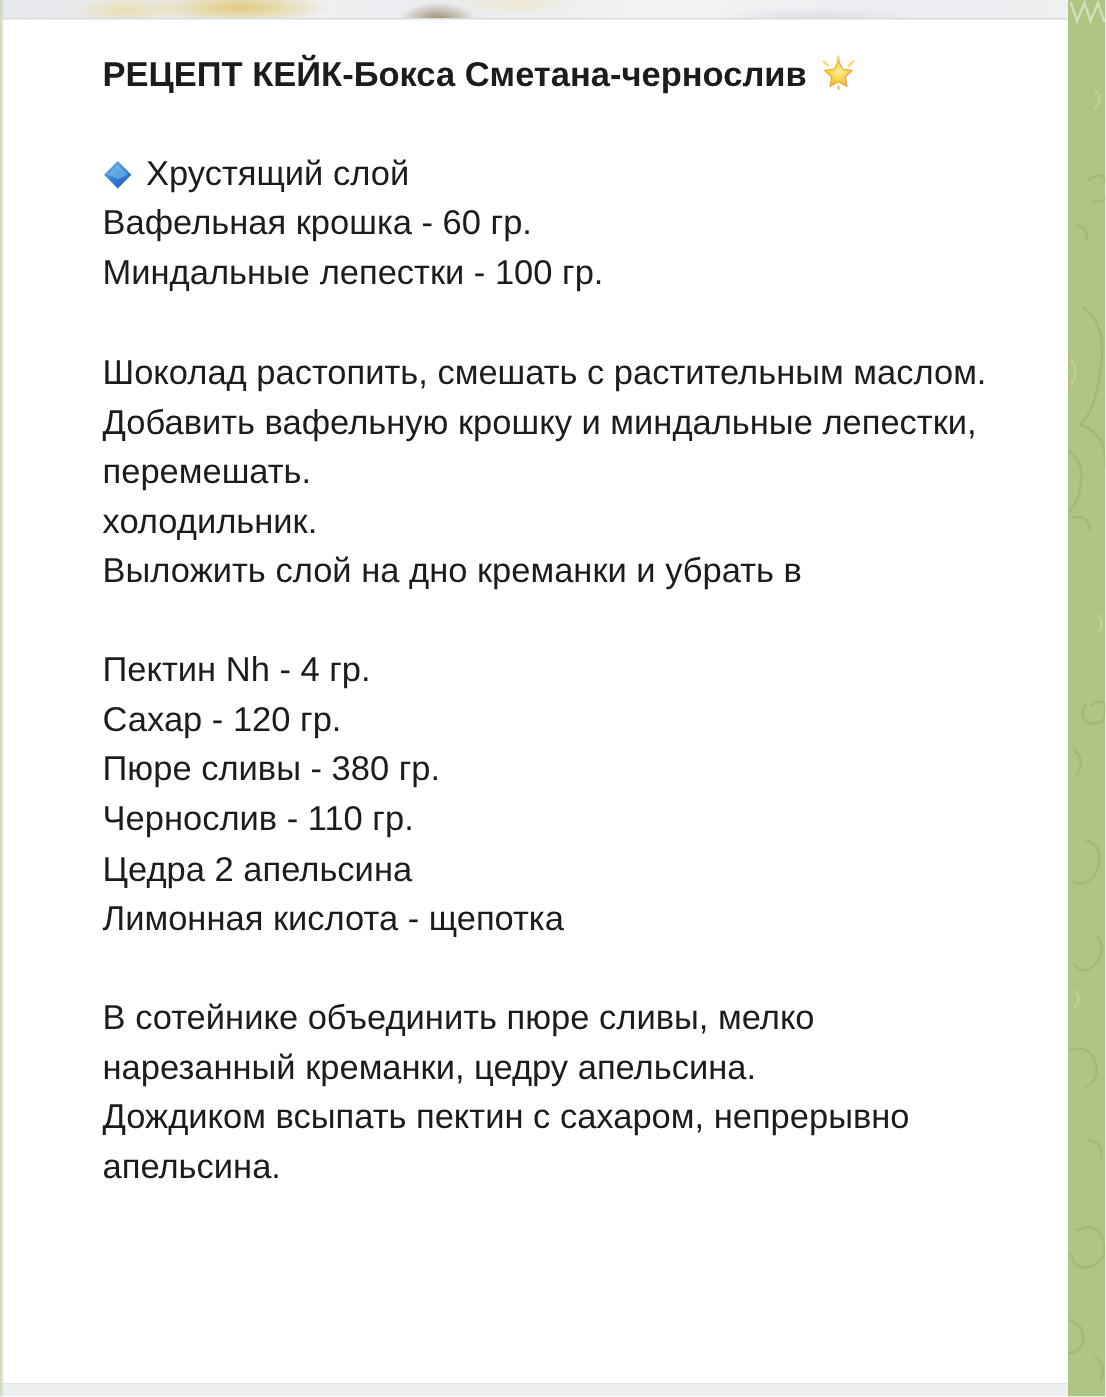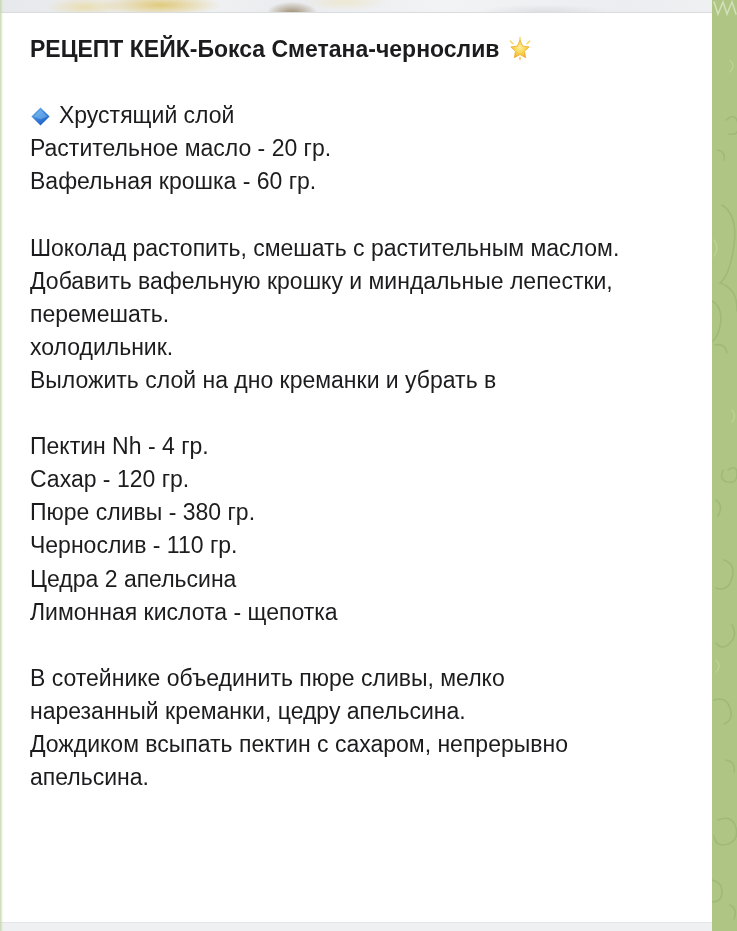--- a/index.html
+++ b/index.html
@@ -22,7 +22,7 @@
   .main-col {
     position: relative; width: 712px; height: 931px;
     background: #ffffff; overflow: hidden;
-    display: flex; flex-direction: column;
+    display: flex; flex-direction: column; align-items: center;
   }
   
   .photo-strip {

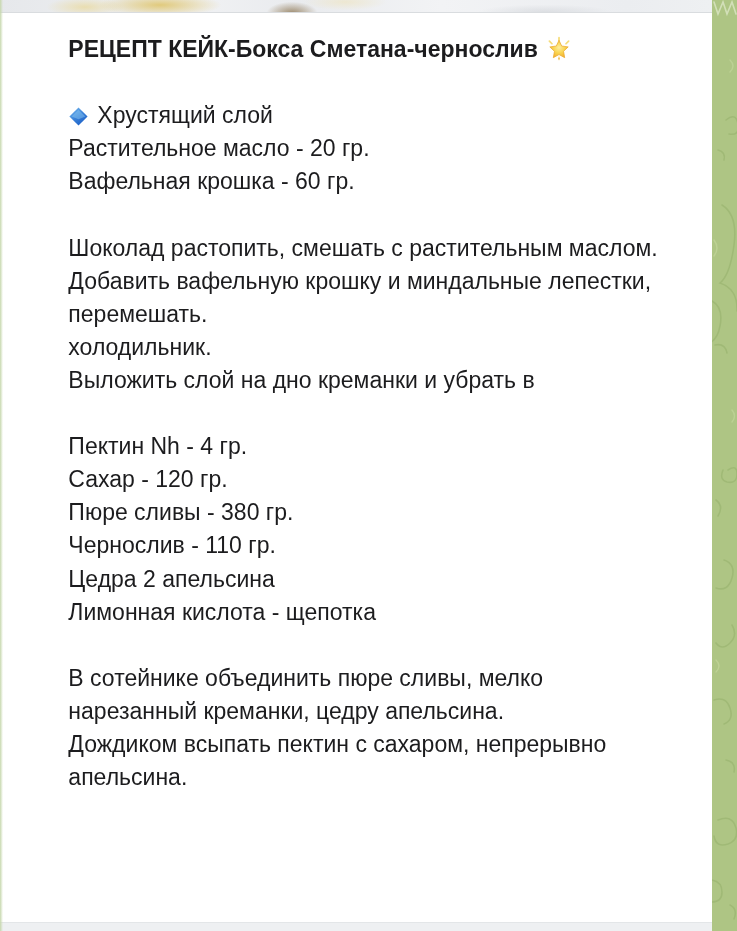--- a/index.html
+++ b/index.html
@@ -105,7 +105,6 @@
     <polygon points="12,1.6 22.4,12 12,22.4 1.6,12" fill="url(#diagrad)"></polygon>
     <polygon points="12,4.2 19.8,12 12,15.2 4.2,12" fill="#8ecbf5" opacity="0.45"></polygon>
   </svg></span><span>Хрустящий слой</span></div>
-        <div class="msg-line"><span>Растительное масло - 20 гр.</span></div>
         <div class="msg-line"><span>Вафельная крошка - 60 гр.</span></div>
         <div class="msg-line">&nbsp;</div>
         <div class="msg-line"><span>Шоколад растопить, смешать с растительным маслом.</span></div>

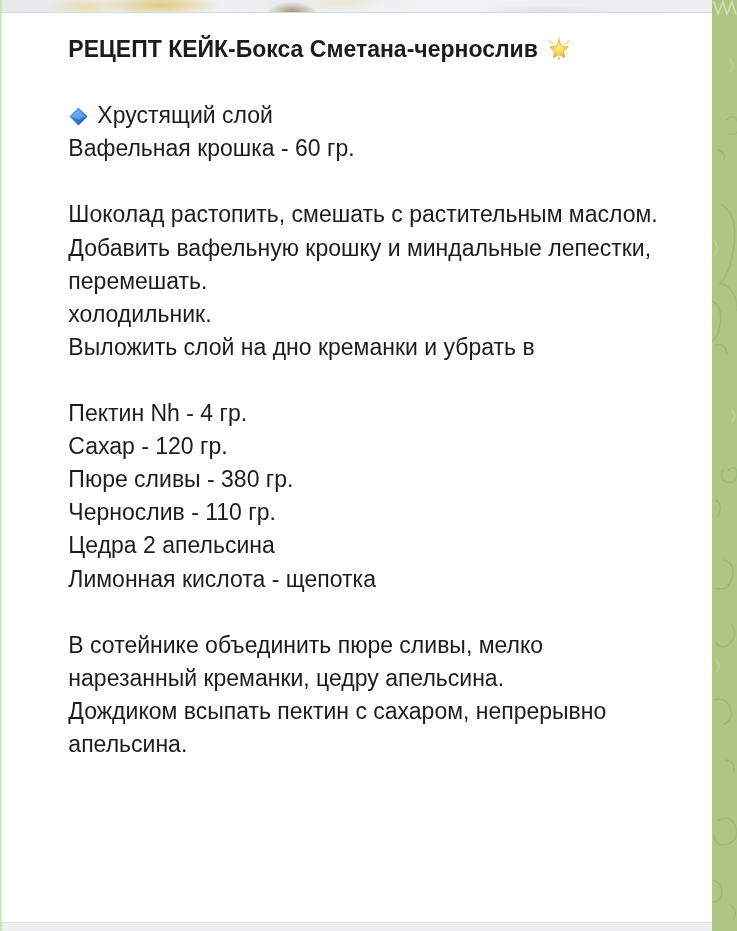--- a/index.html
+++ b/index.html
@@ -106,6 +106,7 @@
     <polygon points="12,4.2 19.8,12 12,15.2 4.2,12" fill="#8ecbf5" opacity="0.45"></polygon>
   </svg></span><span>Хрустящий слой</span></div>
         <div class="msg-line"><span>Вафельная крошка - 60 гр.</span></div>
+        <div class="msg-line"><span>Миндальные лепестки - 100 гр.</span></div>
         <div class="msg-line">&nbsp;</div>
         <div class="msg-line"><span>Шоколад растопить, смешать с растительным маслом.</span></div>
         <div class="msg-line"><span>Добавить вафельную крошку и миндальные лепестки,</span></div>

